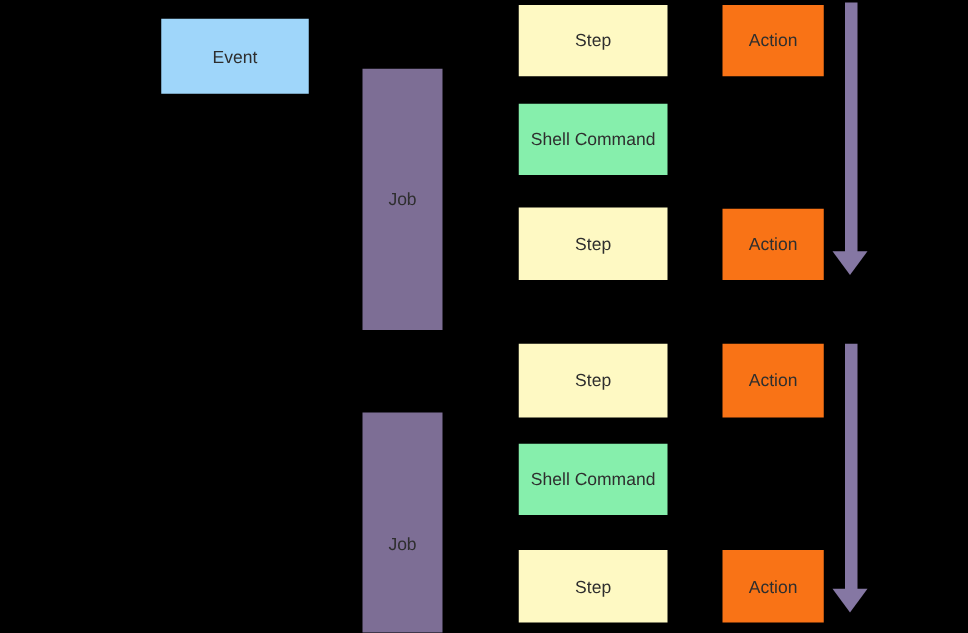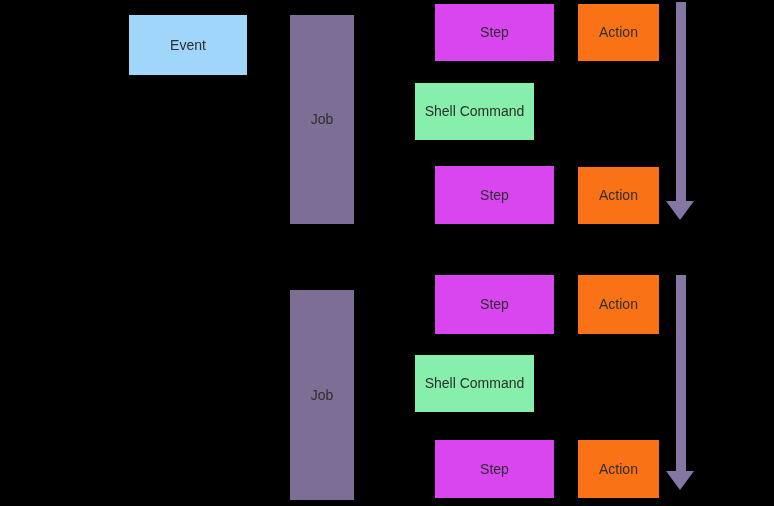--- a/index.html
+++ b/index.html
@@ -27,7 +27,7 @@
   
   .event-node        { background: #9fd6fa; }
   .job-node          { background: #7d6e95; }
-  .step-node         { background: #d946ef; margin-left: 20px; }
+  .step-node         { background: #fef9c3; }
   .shell-node        { background: #86efac; }
   .action-node       { background: #f97316; }
 

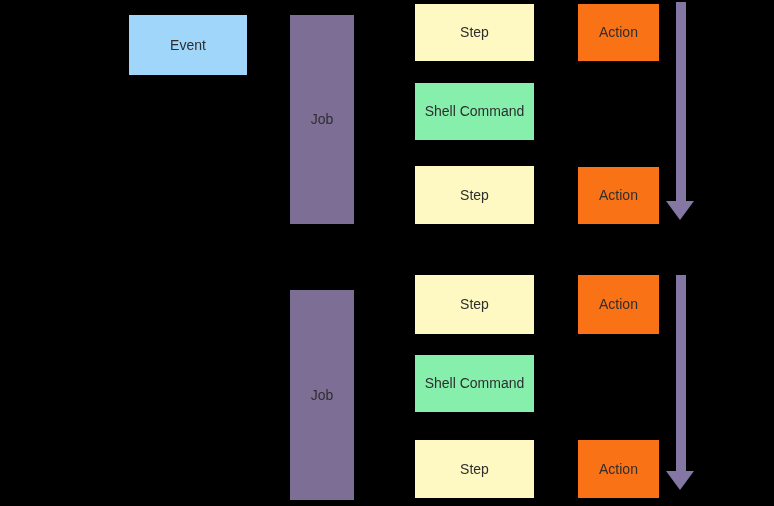--- a/index.html
+++ b/index.html
@@ -26,7 +26,7 @@
   }
   
   .event-node        { background: #9fd6fa; }
-  .job-node          { background: #7d6e95; }
+  .job-node          { background: #7d6e95; margin-top: 40px; }
   .step-node         { background: #fef9c3; }
   .shell-node        { background: #86efac; }
   .action-node       { background: #f97316; }

